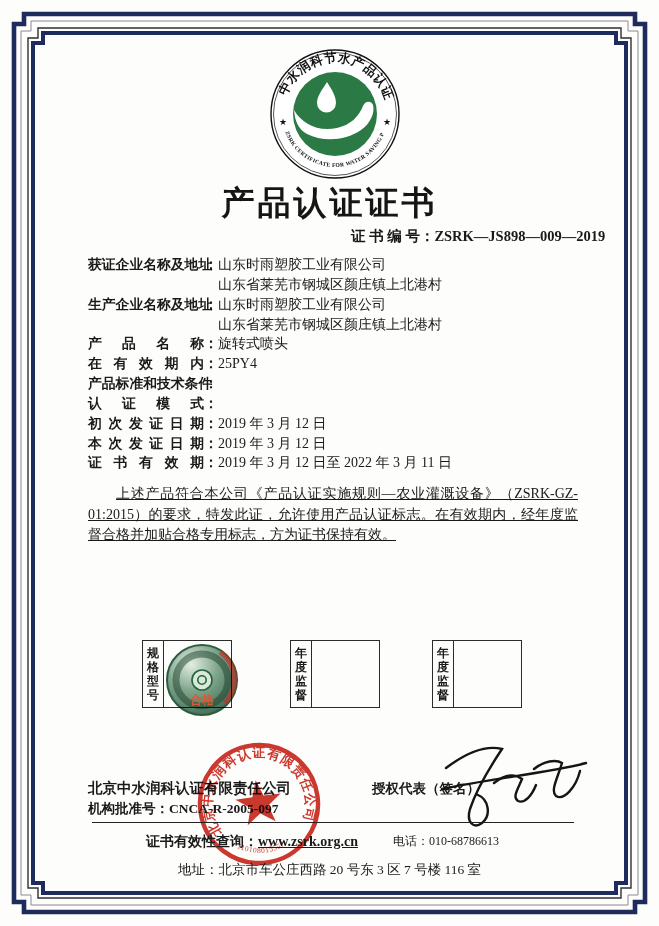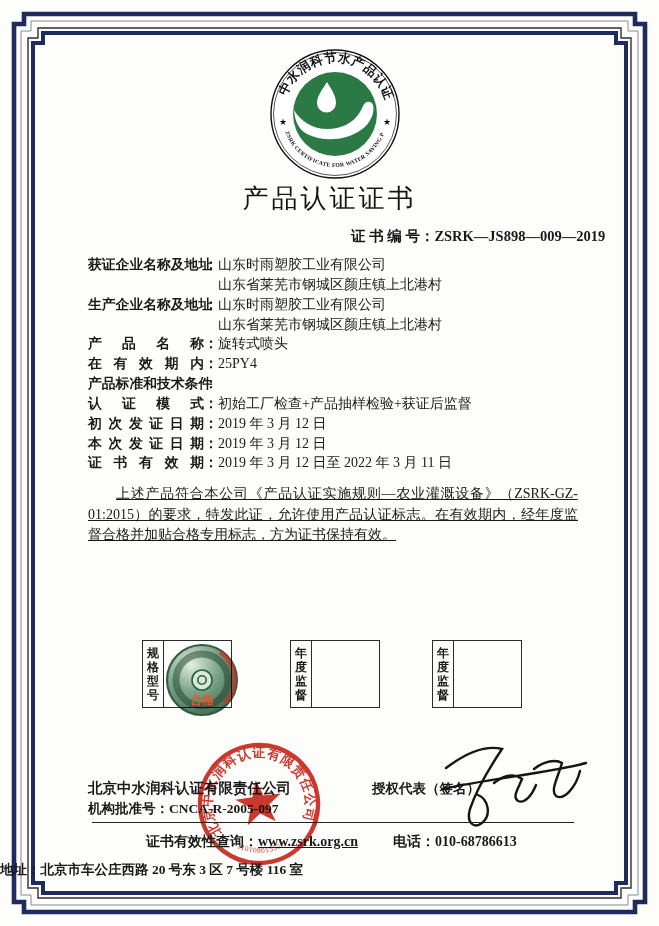--- a/index.html
+++ b/index.html
@@ -12,7 +12,7 @@
   svg{display:block;}
   .title{
     position:absolute;top:181px;left:0;width:100%;text-align:center;
-    font-size:26px;font-weight:normal;letter-spacing:3px;color:#151515;
+    font-size:33px;font-weight:bold;letter-spacing:3px;color:#151515;
   }
   .certno{position:absolute;left:351px;top:227px;font-size:14.5px;font-weight:bold;}
   .fields{position:absolute;left:88px;top:256px;width:505px;font-size:14px;}

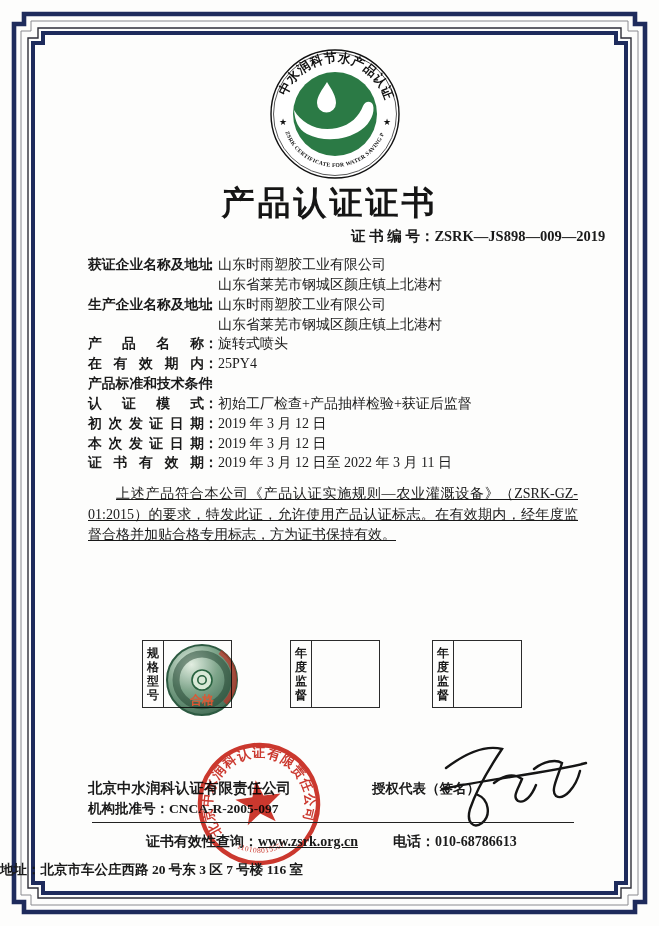--- a/index.html
+++ b/index.html
@@ -113,7 +113,6 @@
     <div class="frow">
       <span class="lbl">认证模式</span>
         <span class="colon">：</span>
-        <span class="val">初始工厂检查+产品抽样检验+获证后监督</span>
     </div>
     <div class="frow">
       <span class="lbl">初次发证日期</span>

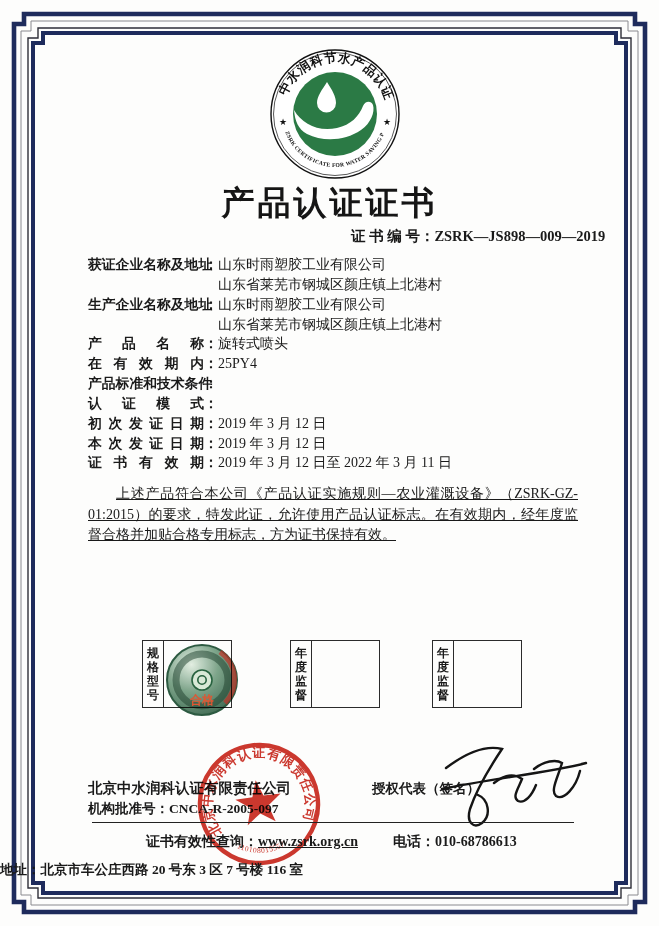--- a/index.html
+++ b/index.html
@@ -34,7 +34,7 @@
   .hrule{position:absolute;left:92px;top:822px;width:482px;border-top:1.6px solid #222;}
   .query{position:absolute;left:146px;top:833px;font-size:14px;font-weight:bold;text-align:right;}
   .query .url{text-decoration:underline;}
-  .phone{position:absolute;left:393px;top:833px;font-size:14px;font-weight:bold;}
+  .phone{position:absolute;left:393px;top:833px;font-size:12px;font-weight:normal;}
   .address{position:absolute;left:0;top:861px;width:100%;text-align:left;
            font-size:13.5px;font-weight:bold;}
   .stampsvg{mix-blend-mode:multiply;opacity:.93;}

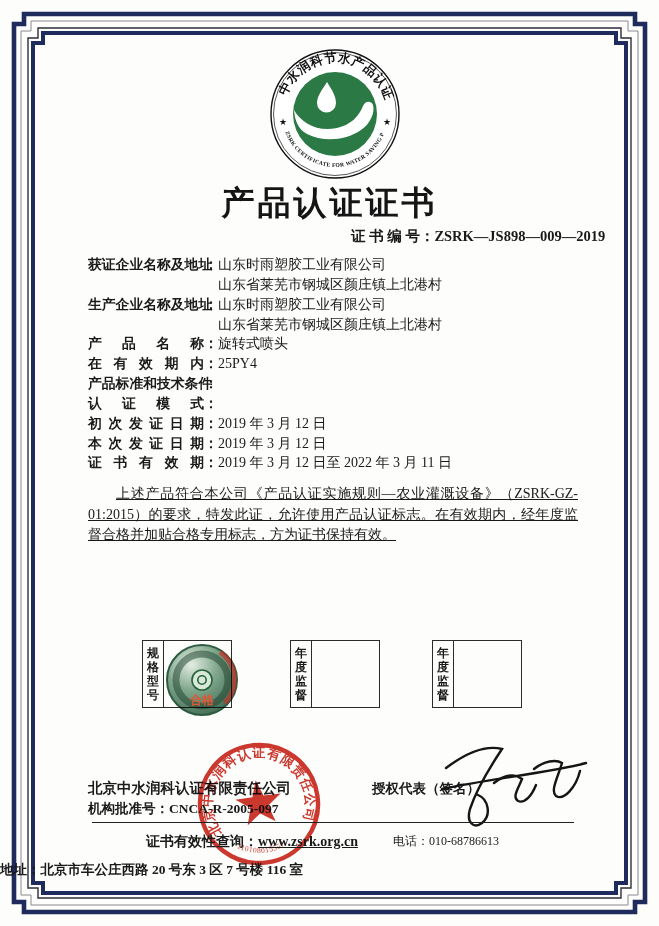--- a/index.html
+++ b/index.html
@@ -35,8 +35,8 @@
   .query{position:absolute;left:146px;top:833px;font-size:14px;font-weight:bold;text-align:right;}
   .query .url{text-decoration:underline;}
   .phone{position:absolute;left:393px;top:833px;font-size:12px;font-weight:normal;}
-  .address{position:absolute;left:0;top:861px;width:100%;text-align:left;
-           font-size:13.5px;font-weight:bold;}
+  .address{position:absolute;left:0;top:861px;width:100%;text-align:center;
+           font-size:13.5px;font-weight:normal;}
   .stampsvg{mix-blend-mode:multiply;opacity:.93;}
   .stickersvg{mix-blend-mode:multiply;opacity:.96;}
 </style>

